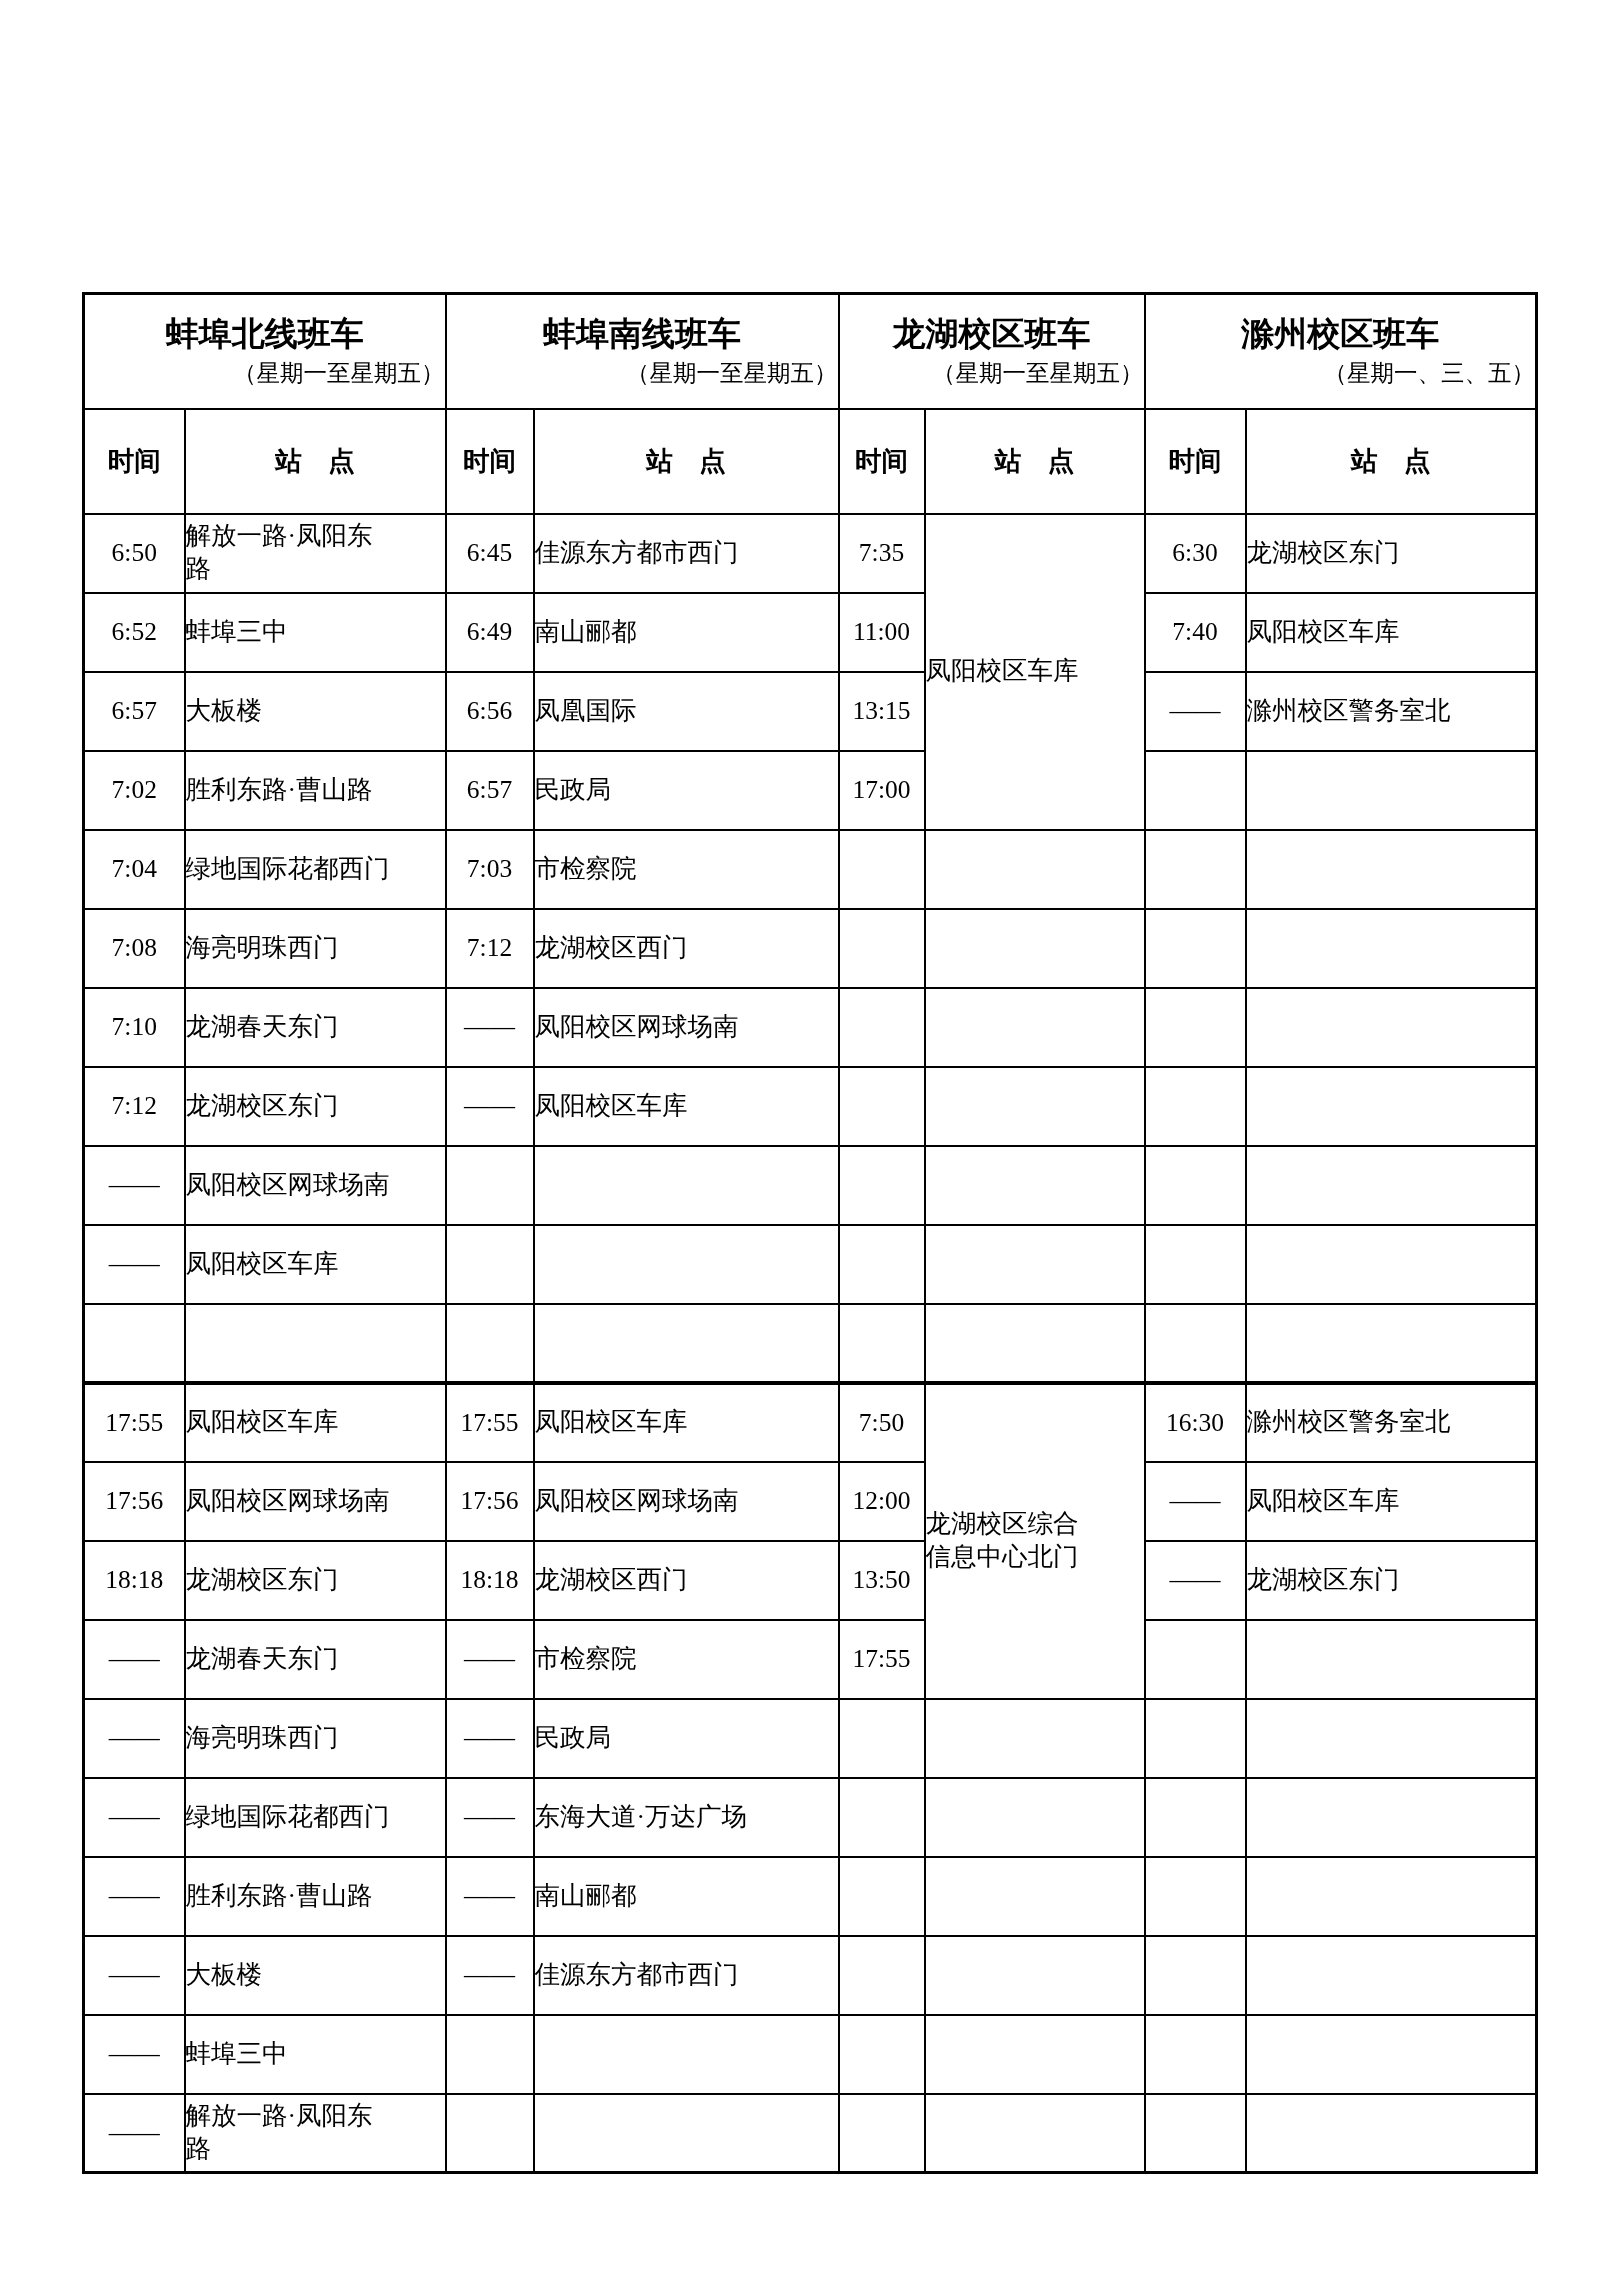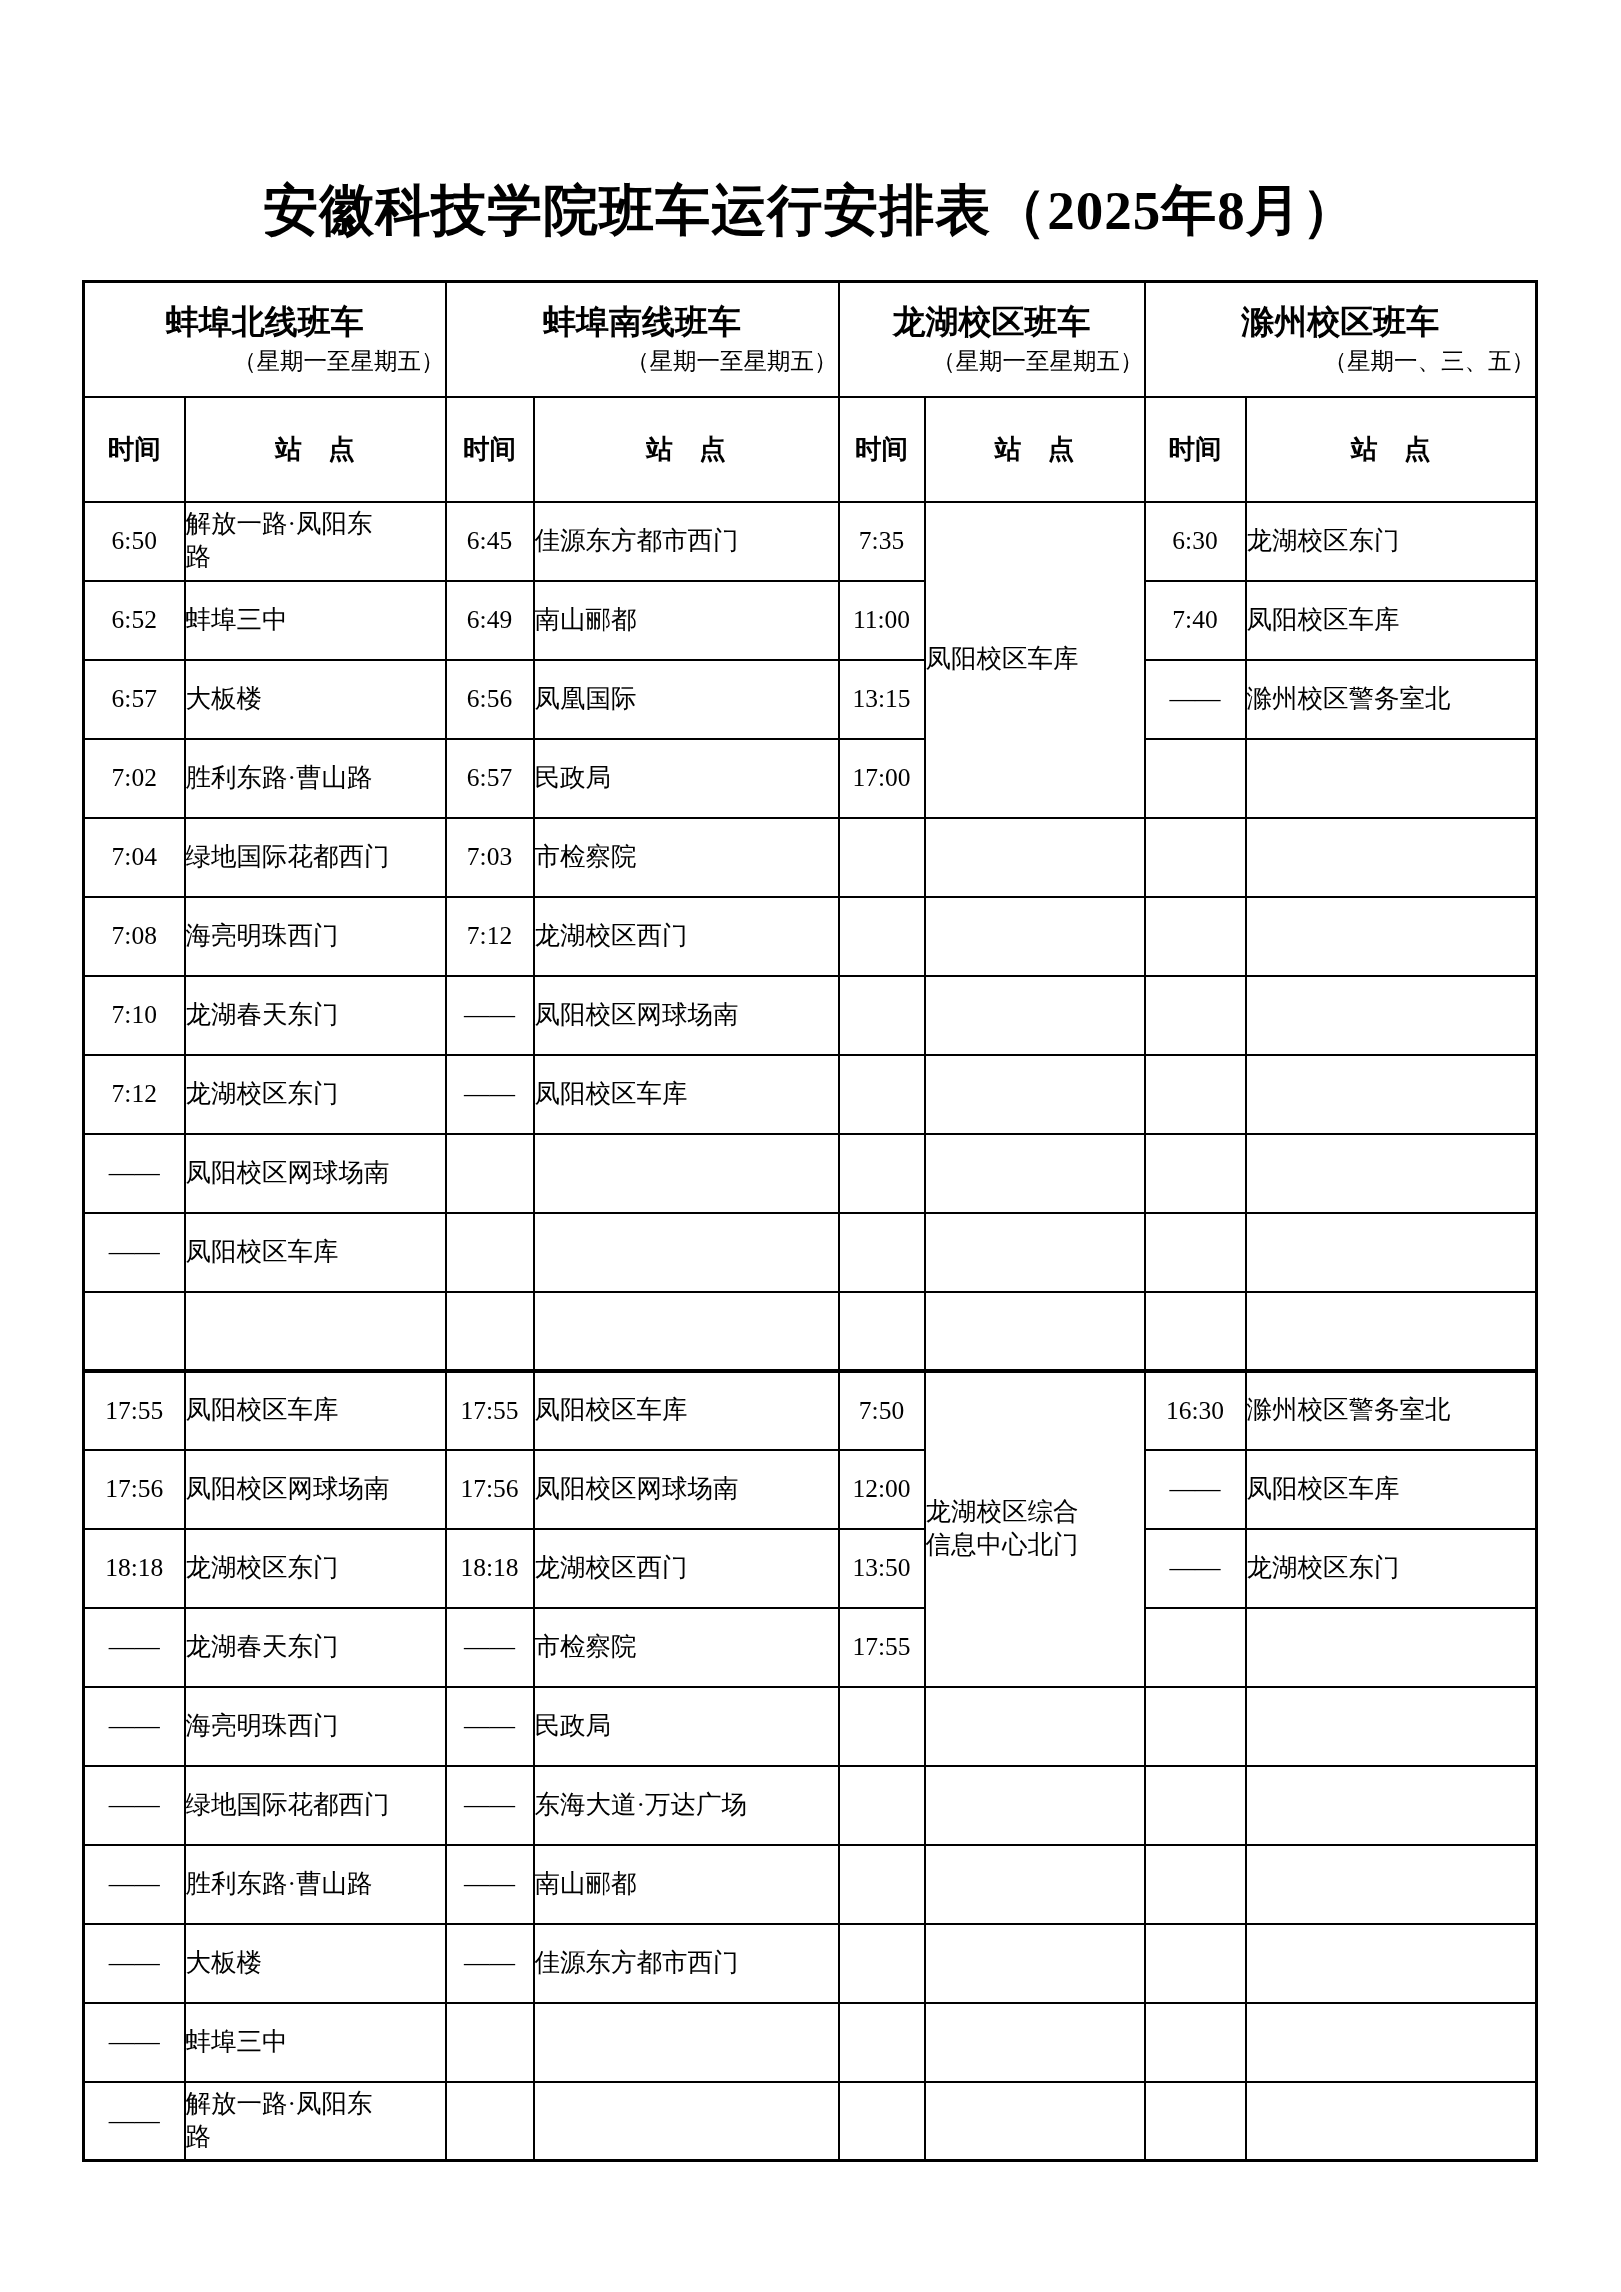--- a/index.html
+++ b/index.html
@@ -92,7 +92,6 @@
 <body>
 
 <div class="page">
-  <h1 class="doc-title">安徽科技学院班车运行安排表（2025年8月）</h1>
 
   <table class="schedule">
     <colgroup>

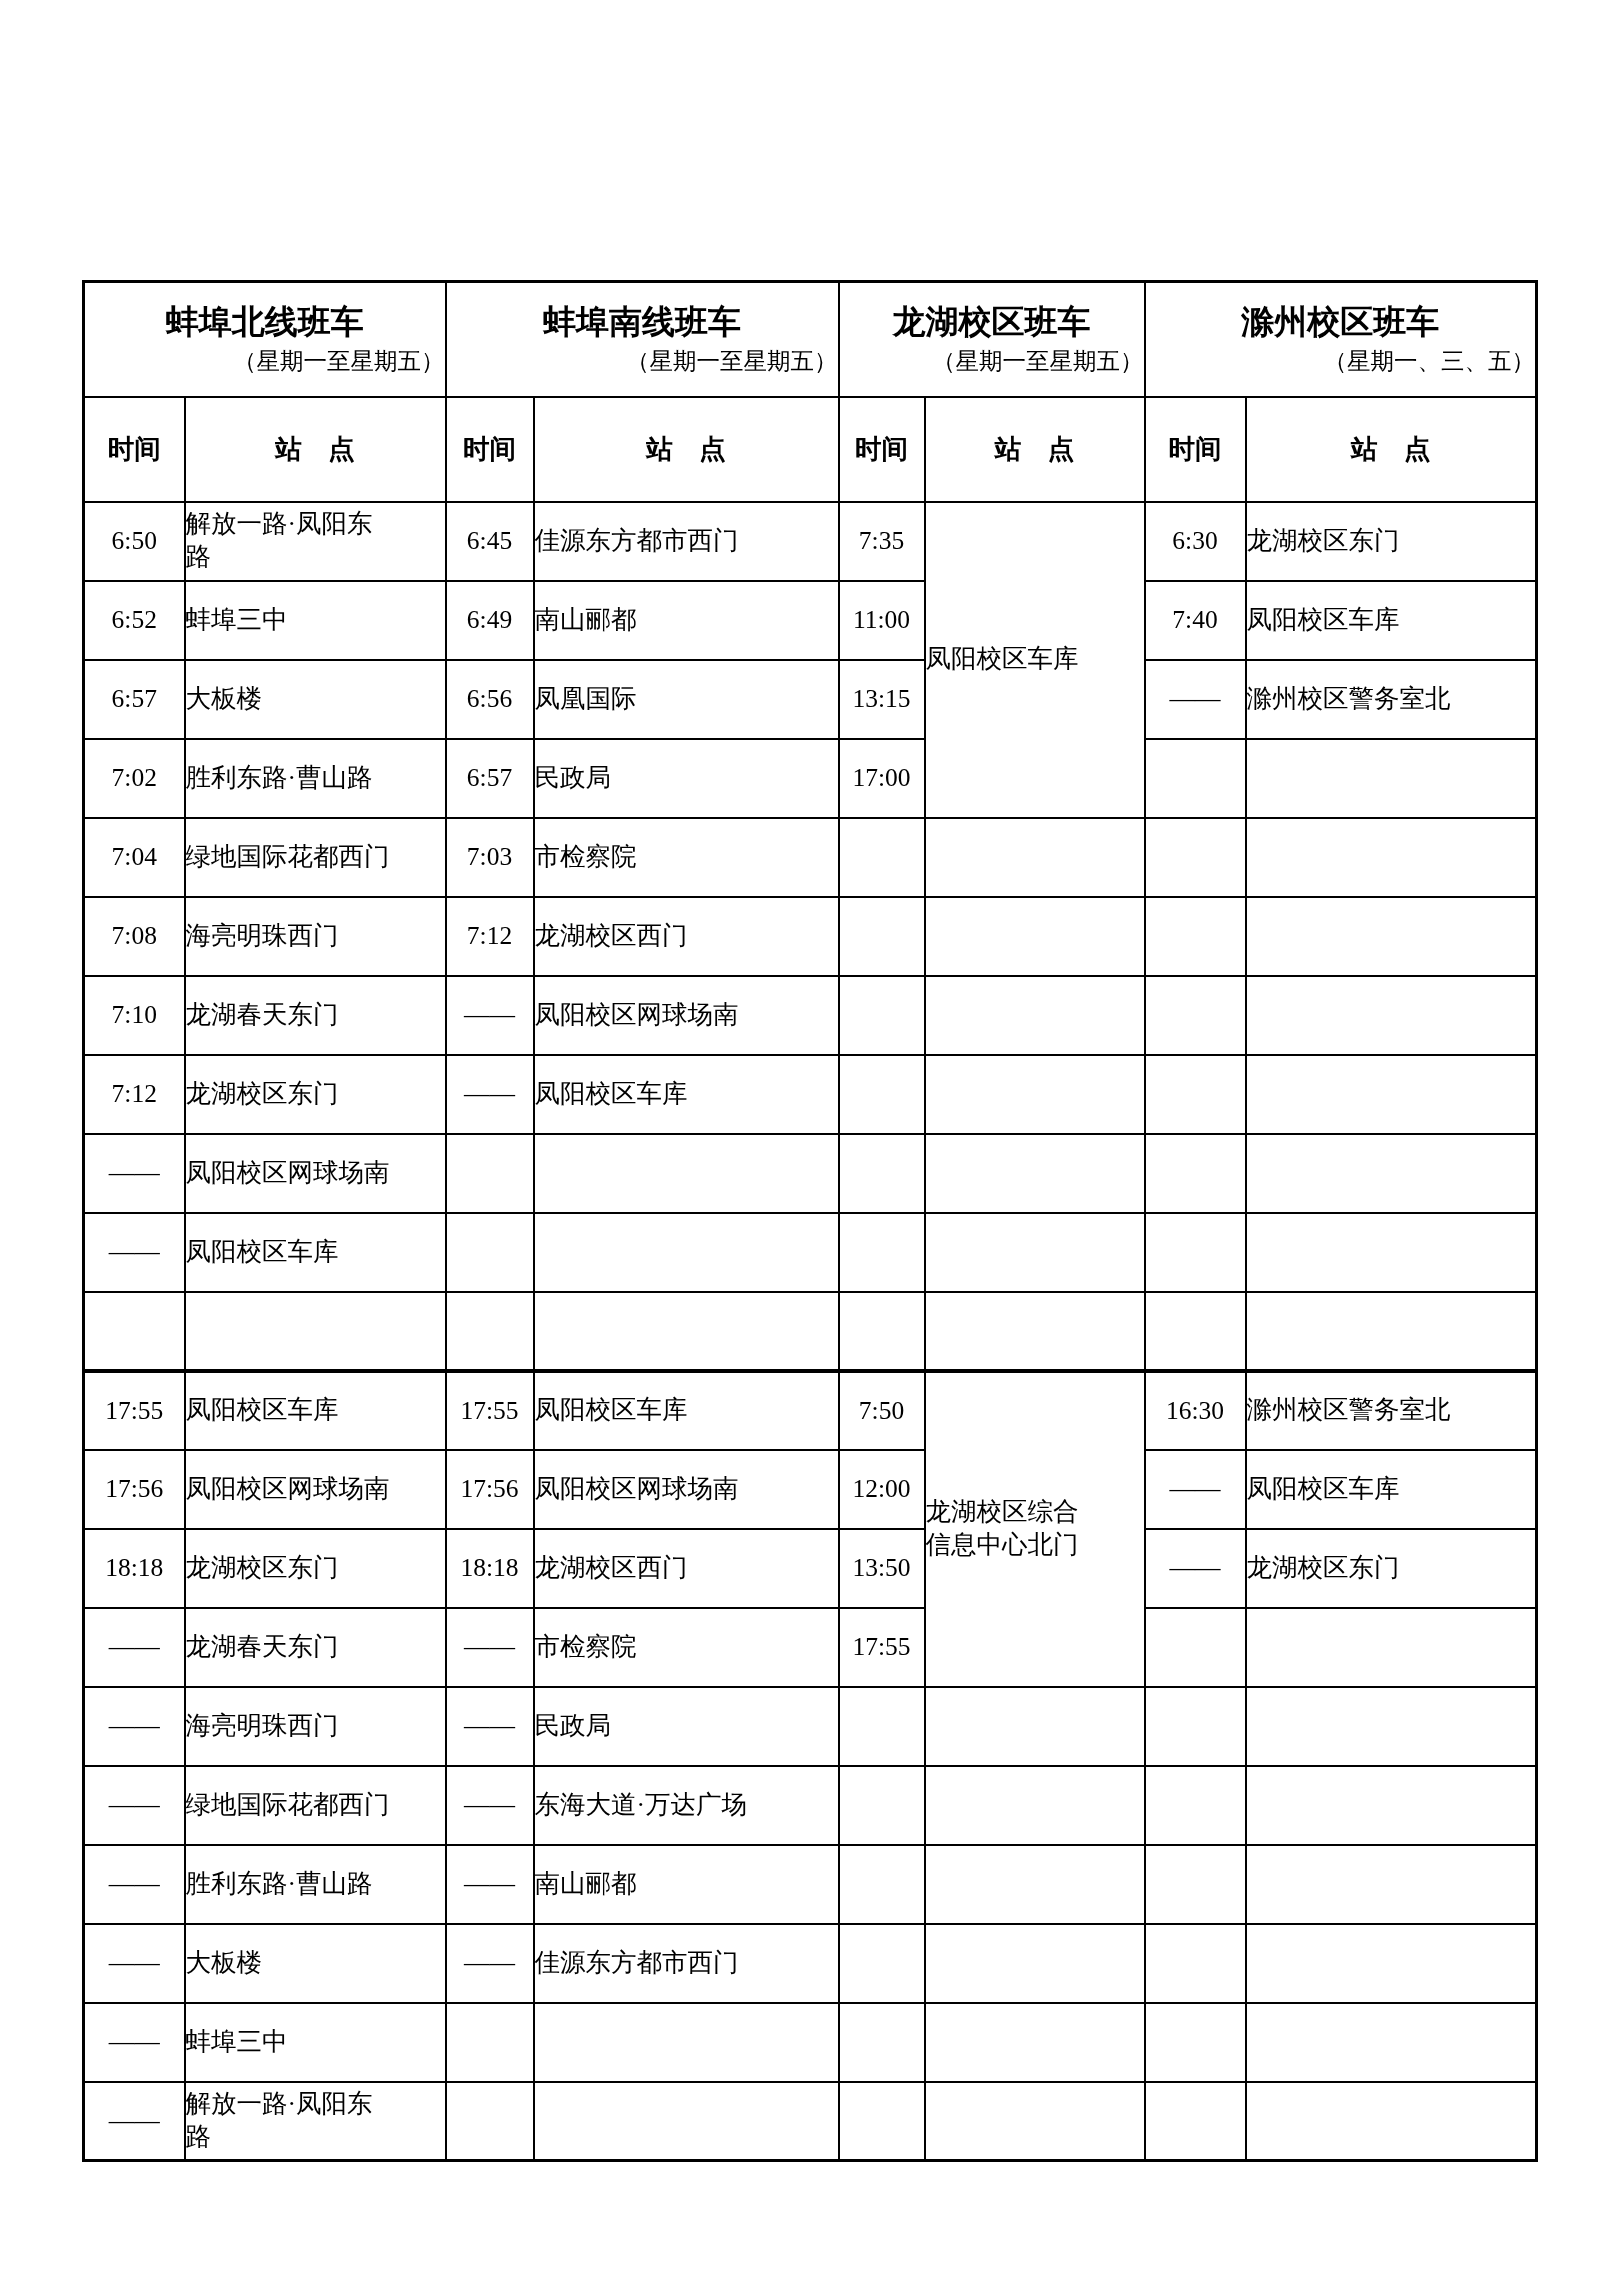--- a/index.html
+++ b/index.html
@@ -31,7 +31,7 @@
   table.schedule {
     position: absolute;
     left: 82px;
-    top: 280px;
+    top: 292px;
     width: 1453px;
     border-collapse: collapse;
     table-layout: fixed;

